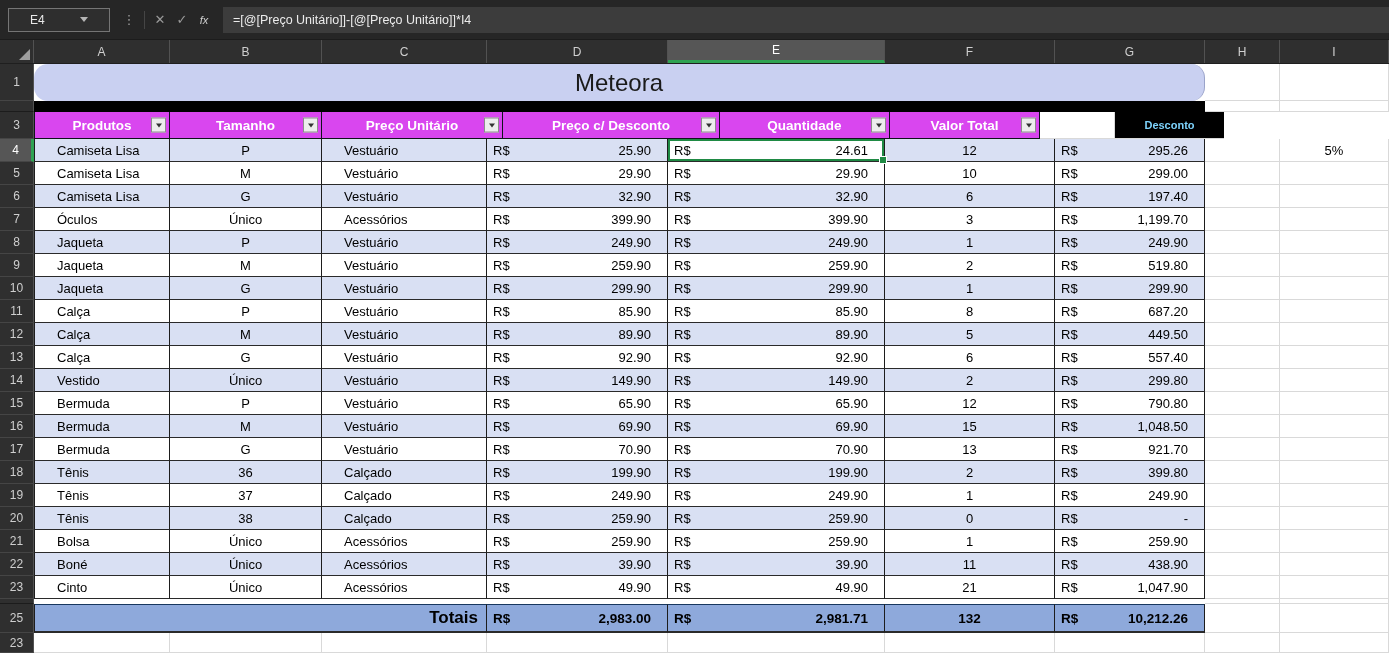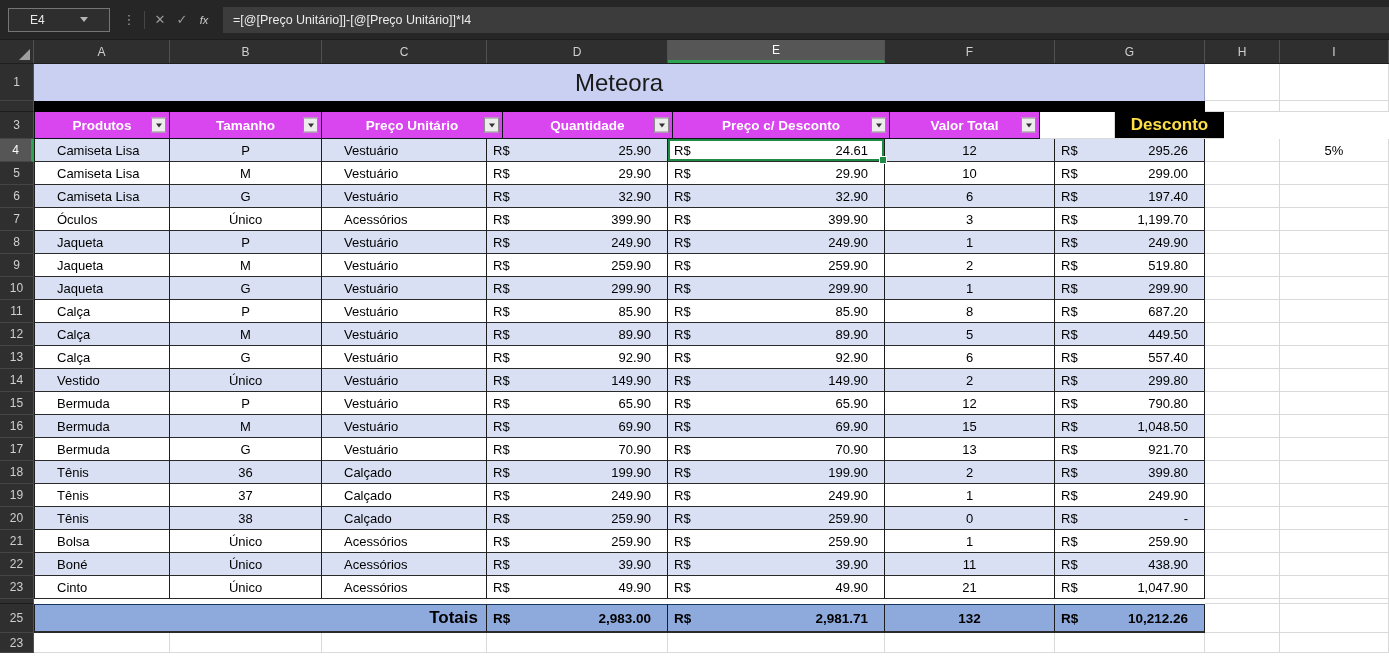--- a/index.html
+++ b/index.html
@@ -44,7 +44,7 @@
   
   .row-1 { height:37px; }
   .title-cell { width:1171px; background:#c9d0f1; display:flex; align-items:center; justify-content:center;
-                font-size:24px; color:#1a1a1a; border-right:1px solid #9aa3c9; }
+                font-size:24px; color:#1a1a1a; border-right:1px solid #9aa3c9;border-radius:14px; }
   
   .row-2 { height:11px; }
   .black-band { width:1171px; background:#000; }

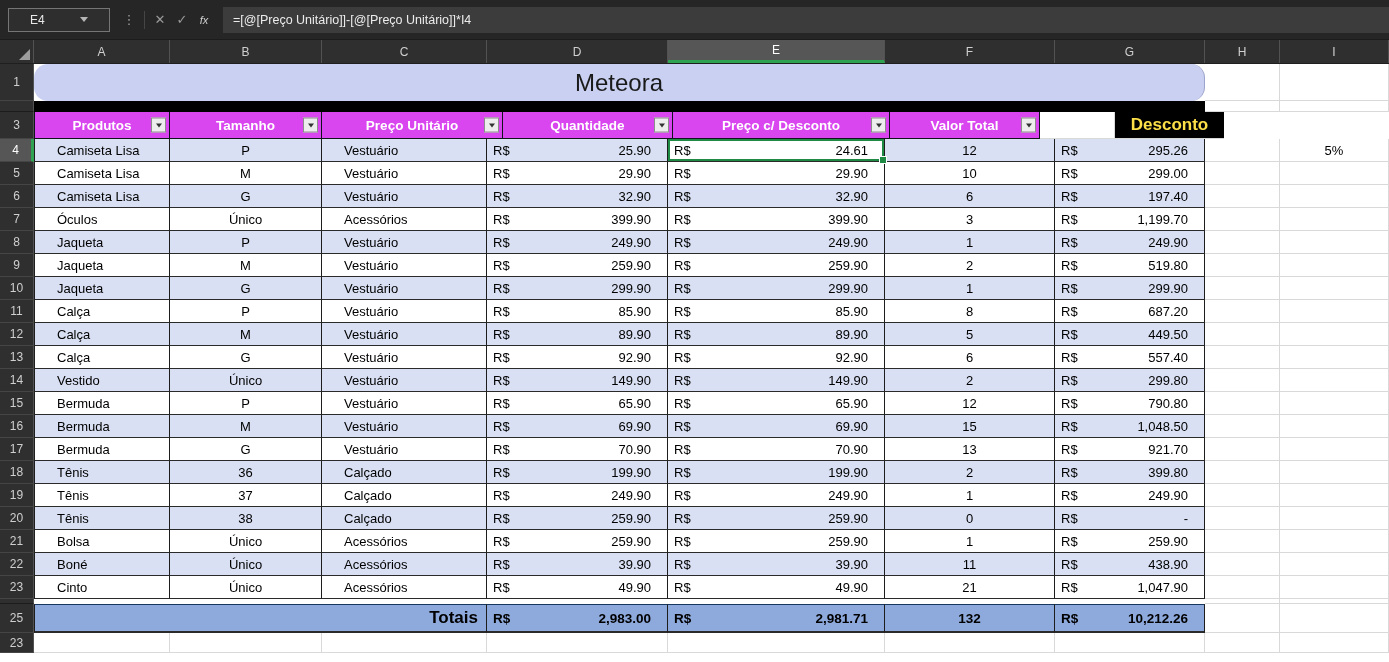--- a/index.html
+++ b/index.html
@@ -152,12 +152,12 @@
       <span>Preço Unitário</span>
       <span class="filter-btn"></span>
     </div>
+    <div class="hcell wE">
+      <span>Preço c/ Desconto</span>
+      <span class="filter-btn"></span>
+    </div>
     <div class="hcell wF">
       <span>Quantidade</span>
-      <span class="filter-btn"></span>
-    </div>
-    <div class="hcell wE">
-      <span>Preço c/ Desconto</span>
       <span class="filter-btn"></span>
     </div>
     <div class="hcell wG">

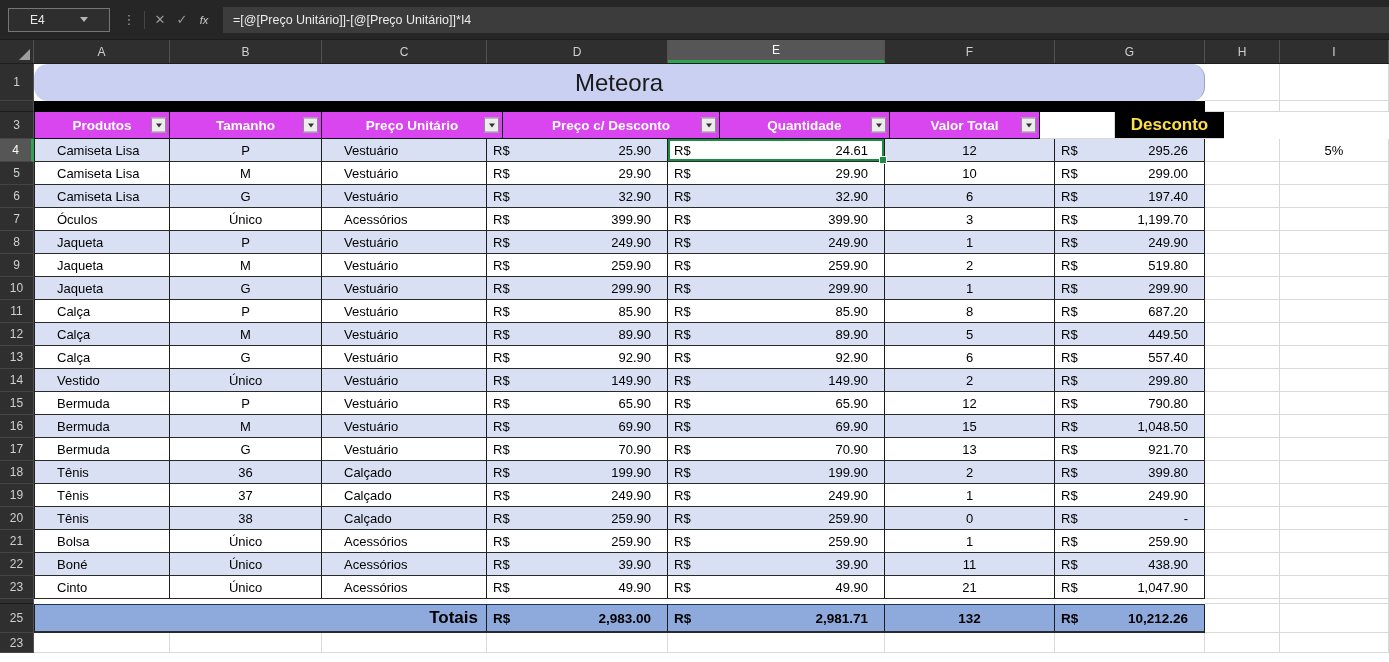--- a/index.html
+++ b/index.html
@@ -56,7 +56,7 @@
   .filter-btn { position:absolute; right:3px; top:50%; transform:translateY(-50%); width:15px; height:15px;
                 background:#ededed; border:1px solid #8c8c8c; display:flex; align-items:center; justify-content:center; }
   .filter-btn::after { content:""; width:0; height:0; border-left:3.5px solid transparent; border-right:3.5px solid transparent; border-top:4.5px solid #333; }
-  .discount-h { background:#000; color:#fde047; font-weight:bold; font-size:17px; display:flex; align-items:center; justify-content:center; border-bottom:1px solid #d9d9d9;}
+  .discount-h { background:#000; color:#7dd3fc; font-weight:bold; font-size:11px; display:flex; align-items:center; justify-content:center; border-bottom:1px solid #d9d9d9;}
 
   
   .data-row { height:23px; }

